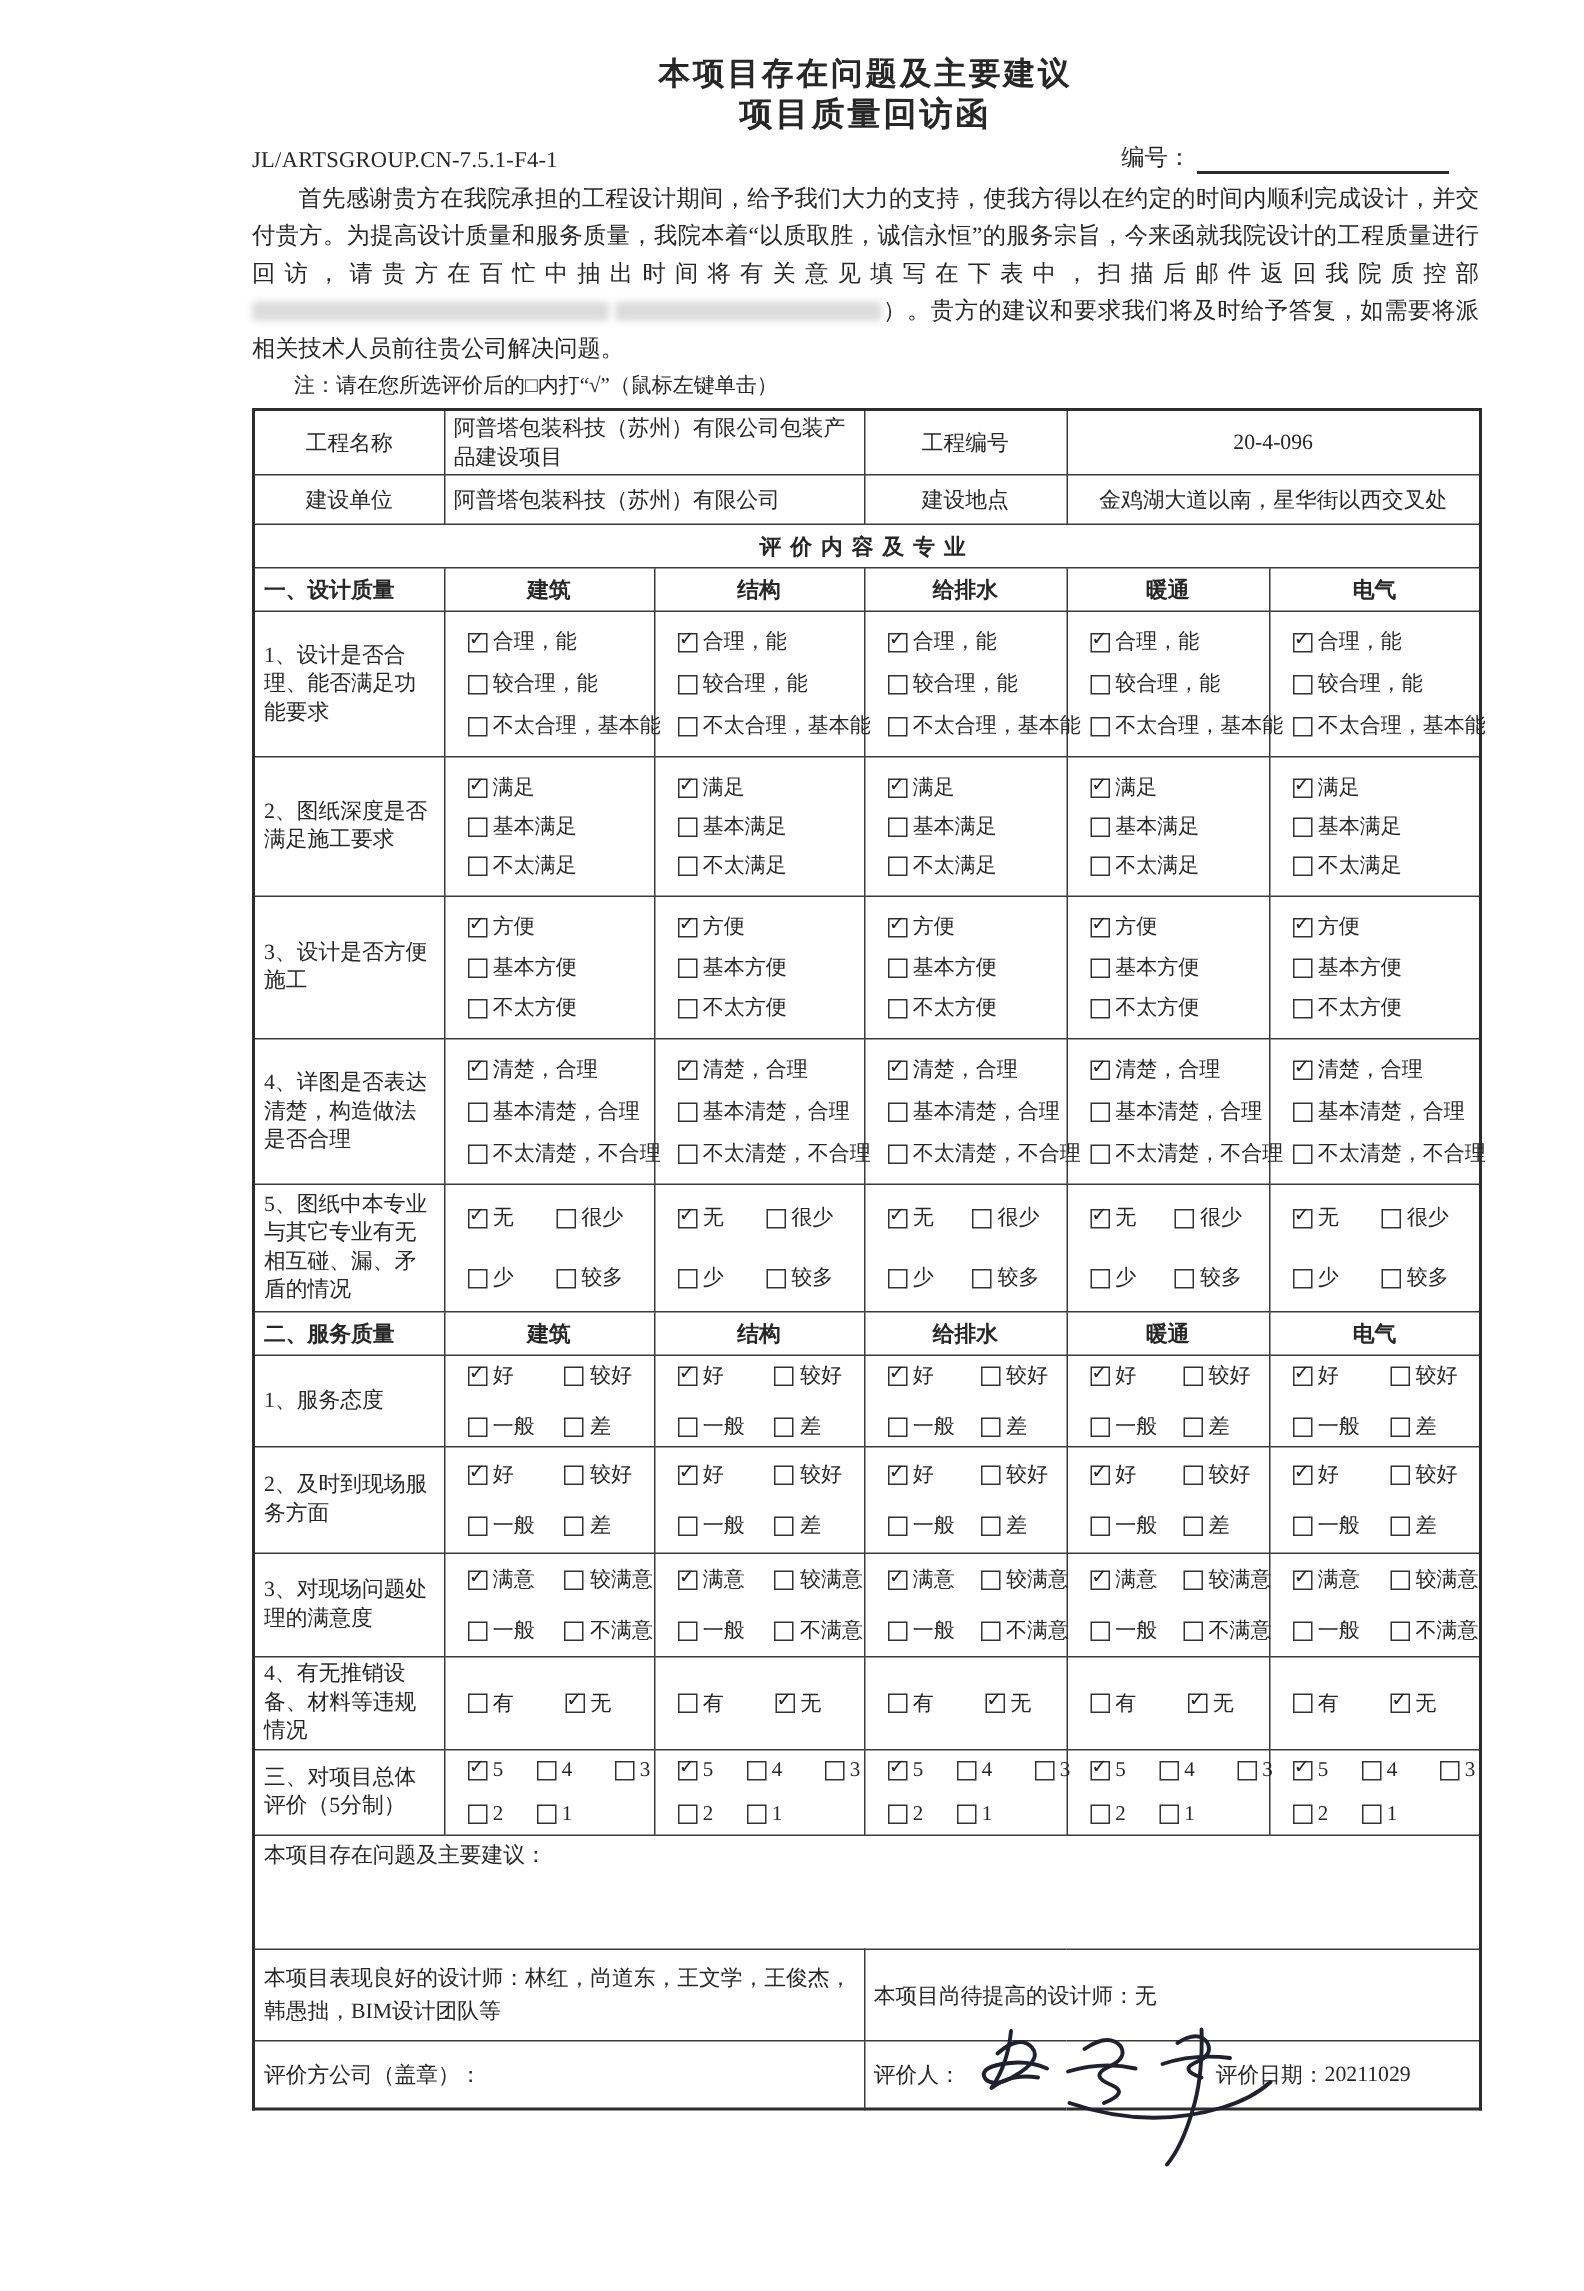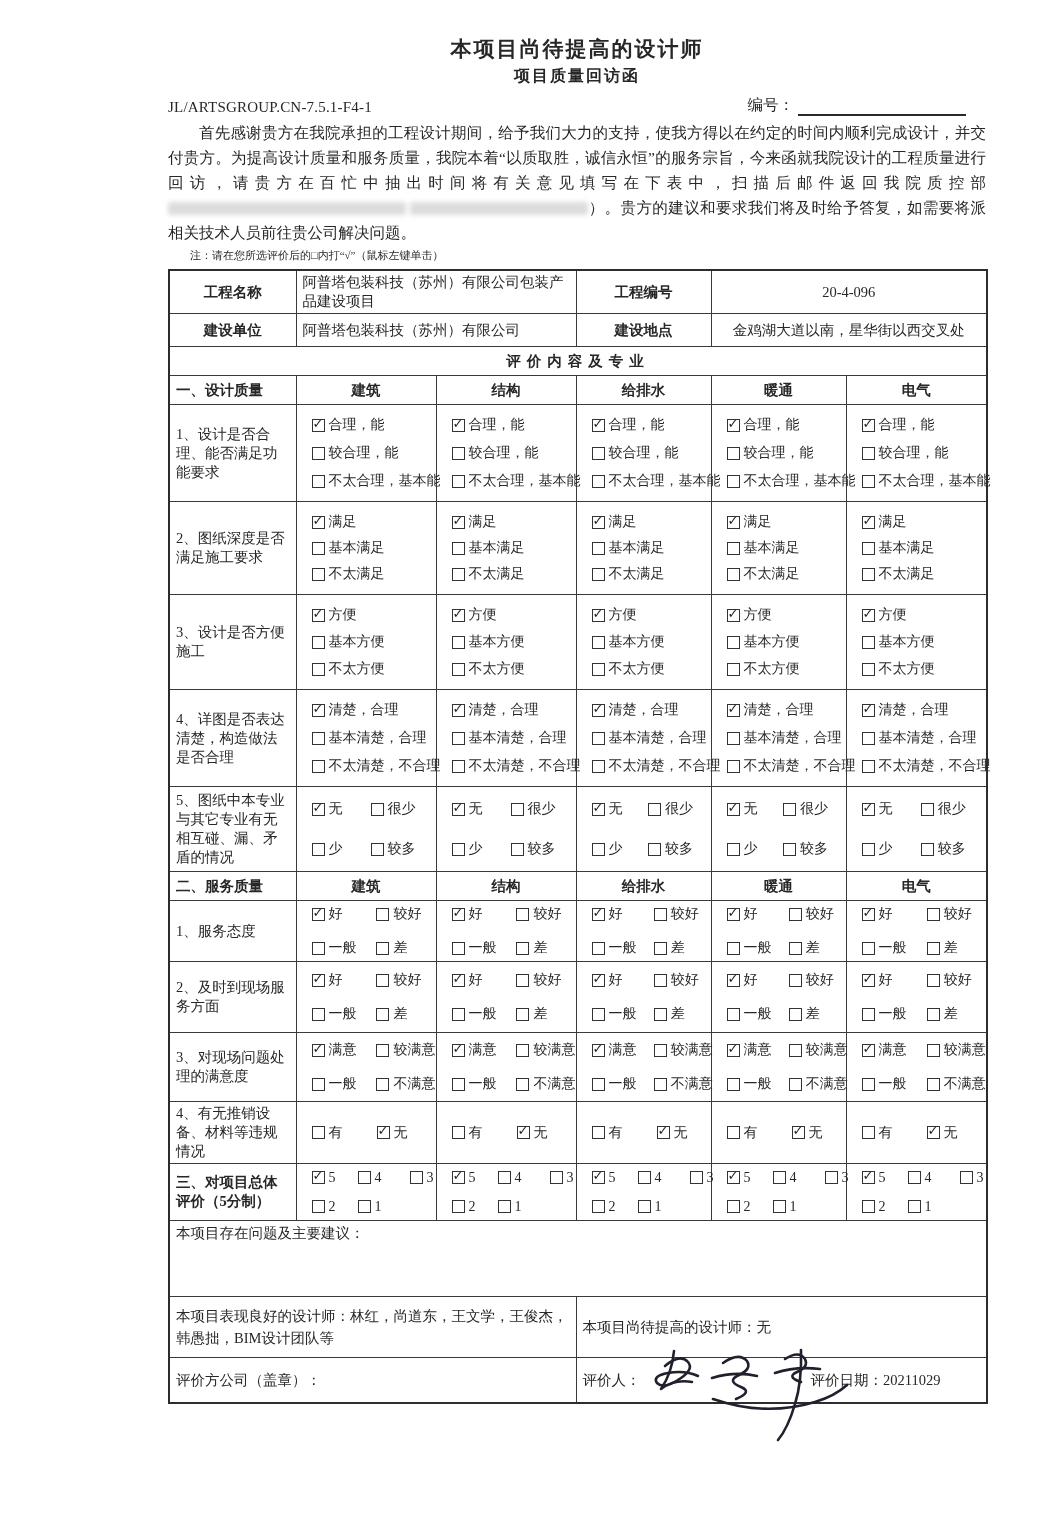--- a/index.html
+++ b/index.html
@@ -63,7 +63,7 @@
 <div class="sheet">
 
   <div class="titles">
-    <div class="company">本项目尚待提高的设计师</div>
+    <div class="company">本项目存在问题及主要建议</div>
     <div class="doctitle">项目质量回访函</div>
   </div>
 

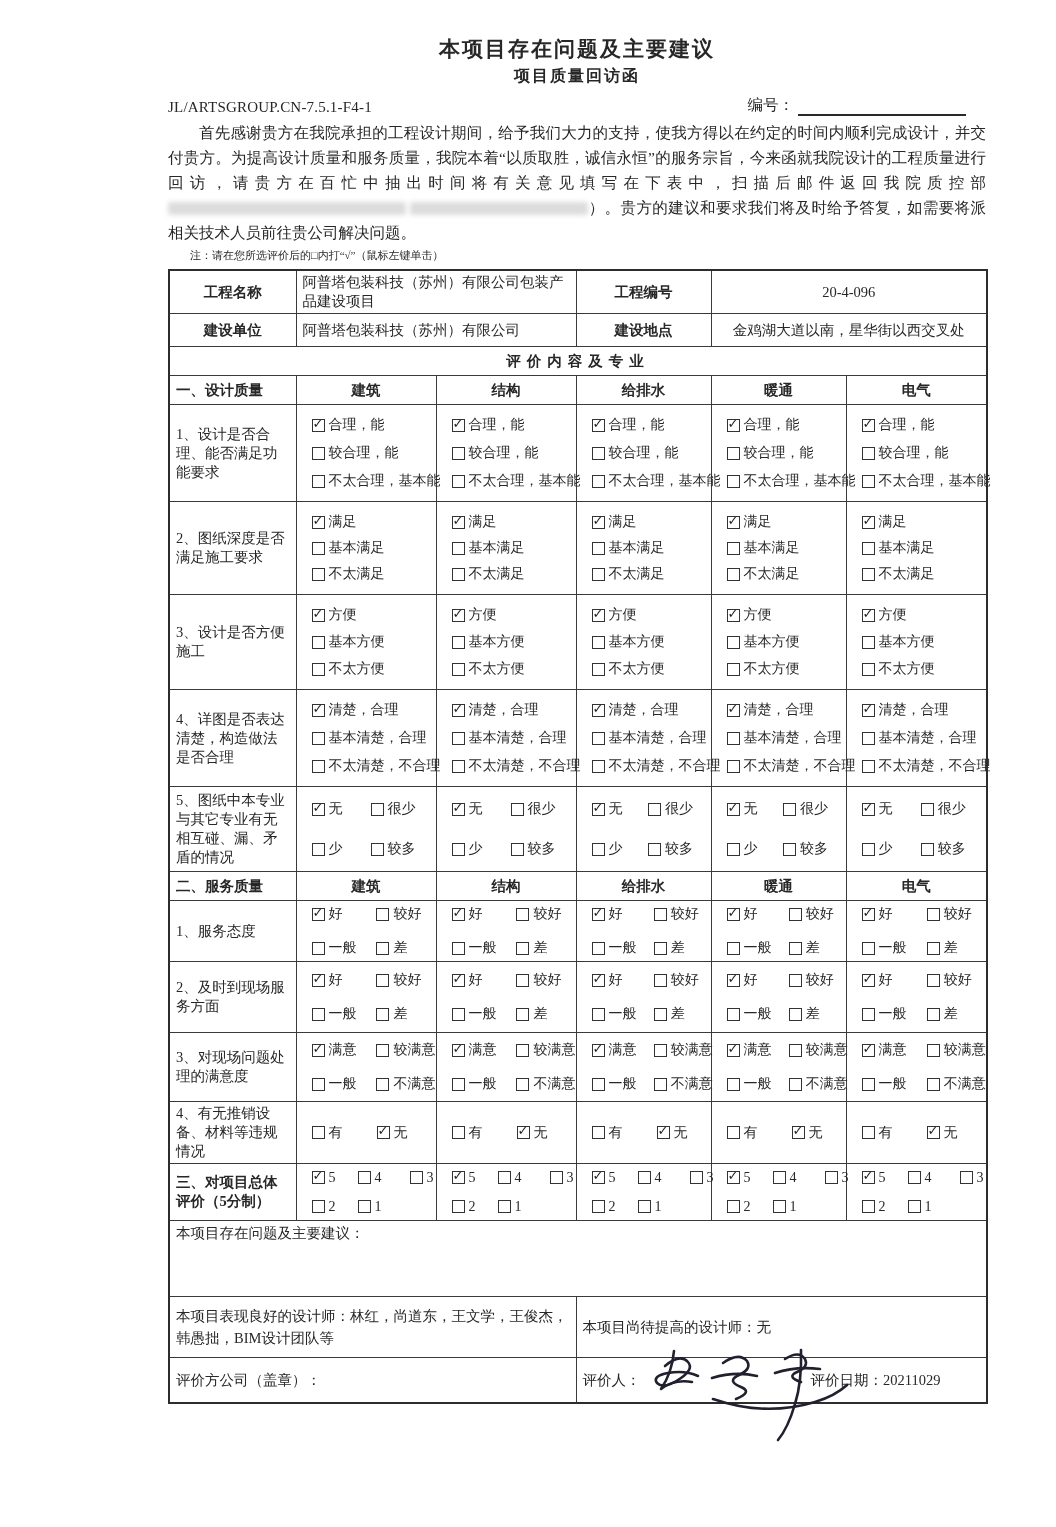--- a/index.html
+++ b/index.html
@@ -14,7 +14,7 @@
   .sheet{position:absolute;left:168px;top:36px;width:818px;}
   .titles{text-align:center;}
   .company{font-size:21px;font-weight:bold;letter-spacing:2px;line-height:27px;}
-  .doctitle{font-size:16px;font-weight:bold;letter-spacing:2px;line-height:26px;}
+  .doctitle{font-size:22px;font-weight:bold;letter-spacing:2px;line-height:26px;}
   .coderow{display:flex;justify-content:space-between;align-items:flex-end;margin-top:6px;font-size:15px;}
   .formcode{letter-spacing:.2px;}
   .numwrap{display:flex;align-items:flex-end;gap:4px;font-size:15.5px;padding-right:20px;}

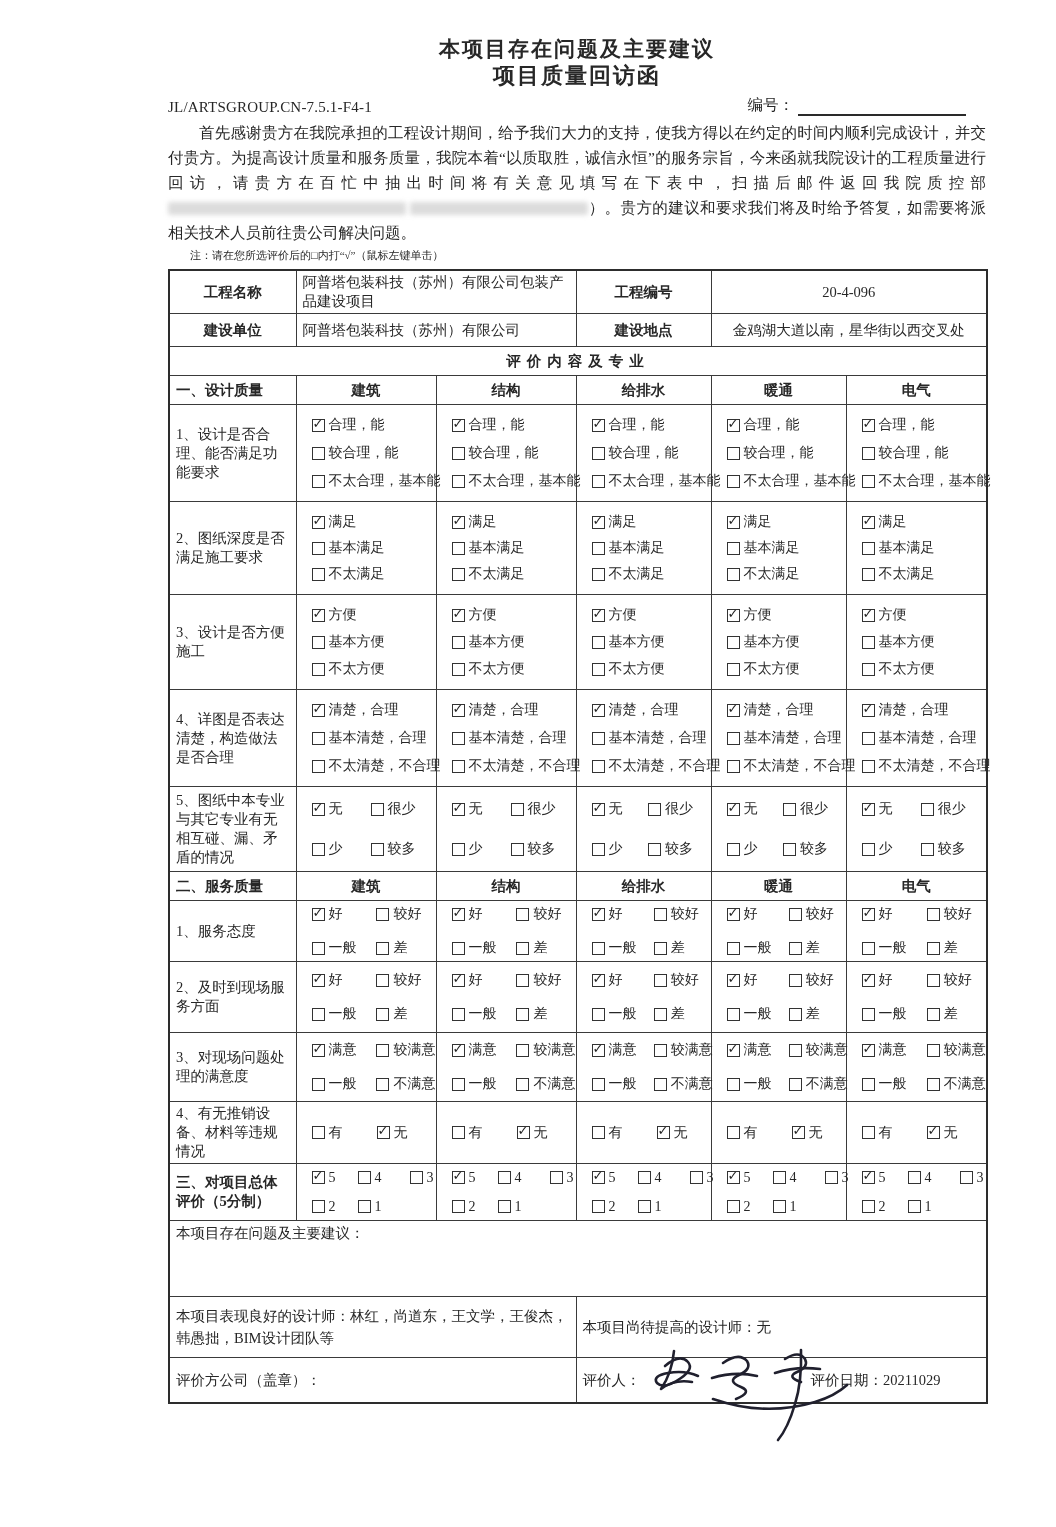--- a/index.html
+++ b/index.html
@@ -23,7 +23,7 @@
   .redact{display:inline-block;vertical-align:-2px;height:13px;background:#dcdcdc;filter:blur(2.5px);border-radius:2px;}
   .redact.r1{width:238px;}
   .redact.r2{width:178px;}
-  .note{margin:3px 0 6px 0;font-size:11px;text-indent:2em;}
+  .note{margin:3px 0 6px 0;font-size:14px;text-indent:2em;}
   table.main{border-collapse:collapse;table-layout:fixed;width:818px;border:2px solid #2d2d2d;}
   table.main td{border:1px solid #3a3a3a;font-size:14.5px;padding:2px 6px;vertical-align:middle;word-break:break-all;}
   td.bold{font-weight:bold;}

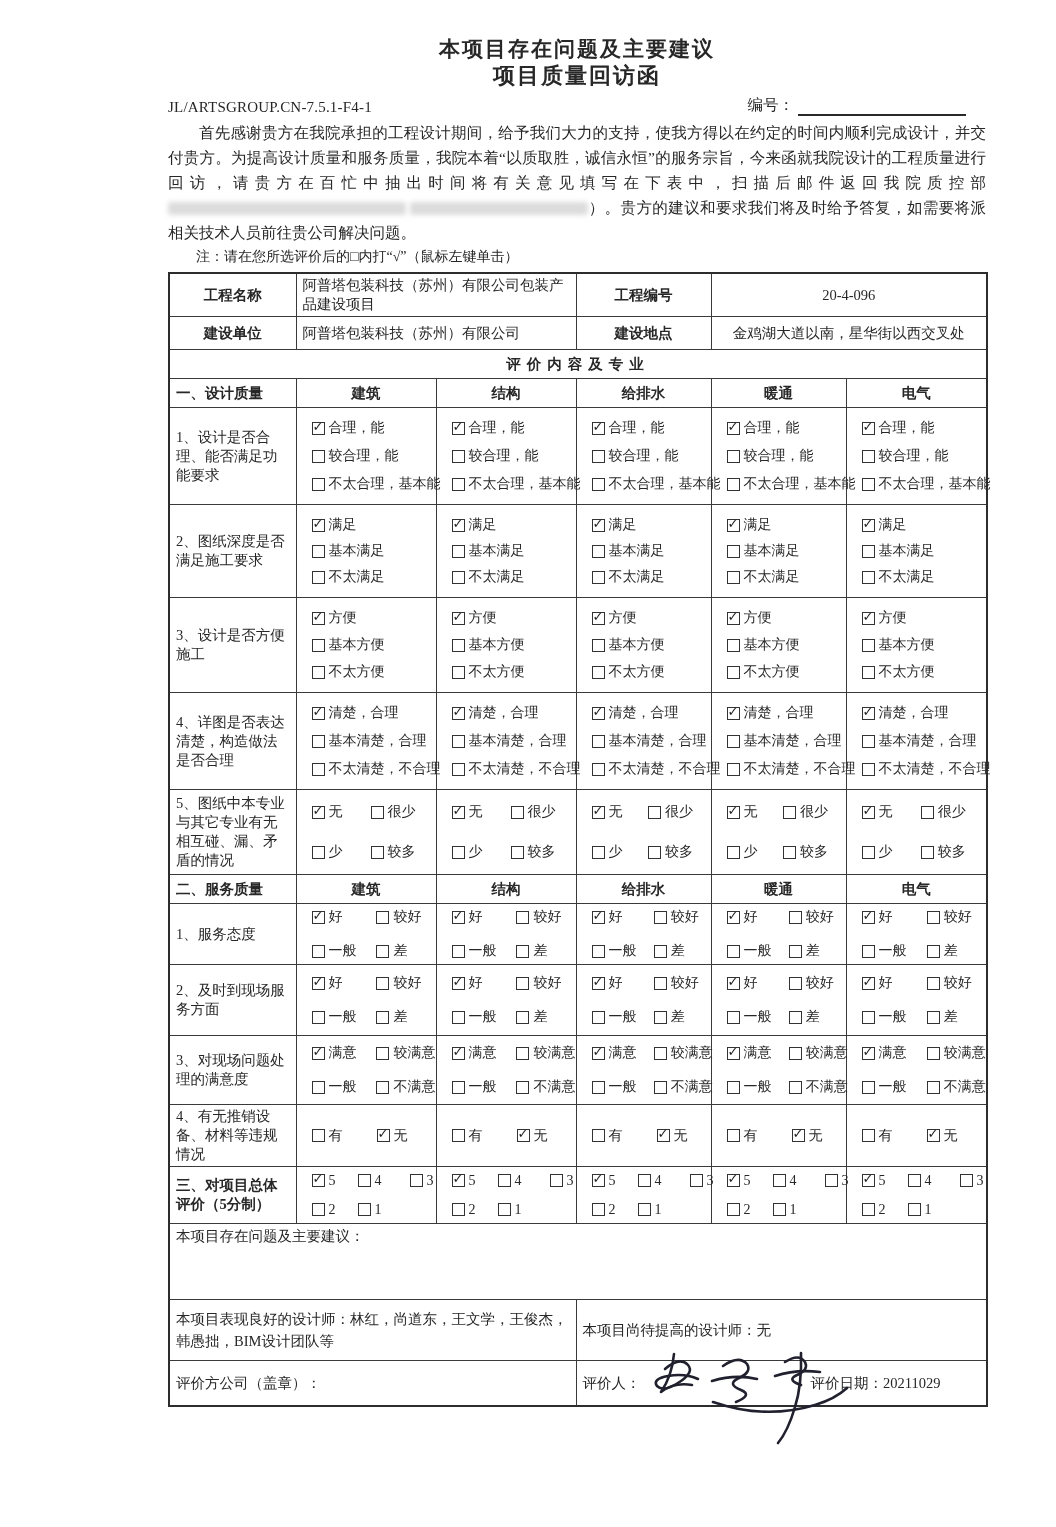--- a/index.html
+++ b/index.html
@@ -26,7 +26,7 @@
   .note{margin:3px 0 6px 0;font-size:14px;text-indent:2em;}
   table.main{border-collapse:collapse;table-layout:fixed;width:818px;border:2px solid #2d2d2d;}
   table.main td{border:1px solid #3a3a3a;font-size:14.5px;padding:2px 6px;vertical-align:middle;word-break:break-all;}
-  td.bold{font-weight:bold;}
+  td.bold{font-weight:normal;}
   td.center{text-align:center;}
   .banner-cell{font-weight:bold;letter-spacing:6px;text-align:center;font-size:15.5px;height:24px;}
   .sec-title{font-weight:bold;font-size:15px;padding-left:6px;}

